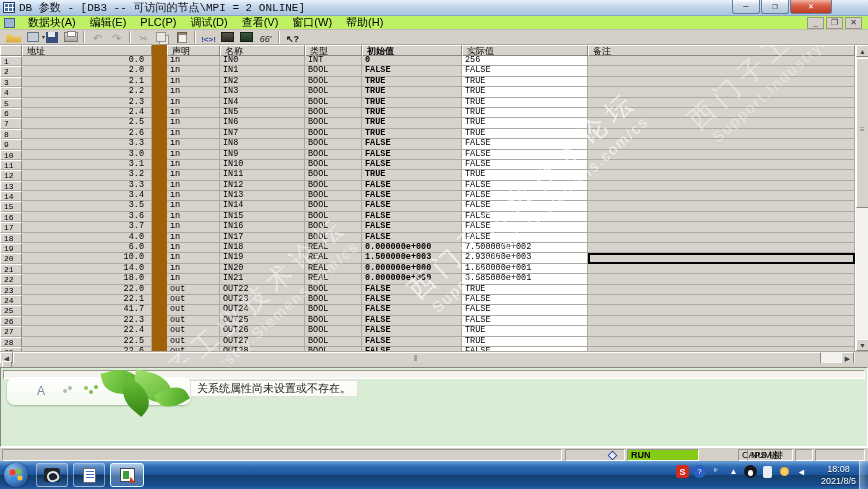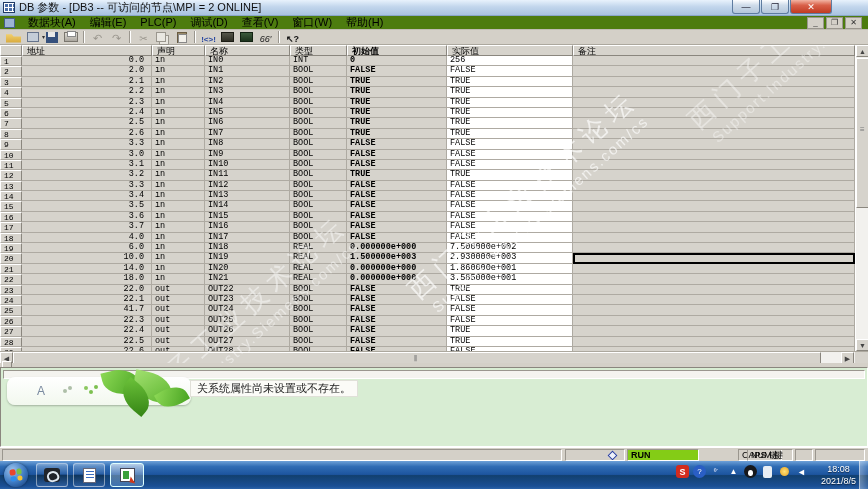--- a/index.html
+++ b/index.html
@@ -10,7 +10,7 @@
   
   .titlebar{position:absolute;left:0;top:0;width:868px;height:16px;
     background:linear-gradient(#e8f2fc,#c2d6ec 45%,#a9c3e0);
-    border-bottom:1px solid #8aa6c8;display:flex;align-items:center;font-size:11px;color:#111;}
+    border-bottom:1px solid #8aa6c8;display:flex;align-items:center;font-size:11px;color:#111;font-family:Liberation Mono, monospace;}
   .app-icon{width:12px;height:11px;margin:0 4px 0 3px;background:#4a6ea8;border:1px solid #1e3a66;
     background-image:linear-gradient(#fff 1px,transparent 1px),linear-gradient(90deg,#fff 1px,transparent 1px);
     background-size:4px 4px;}

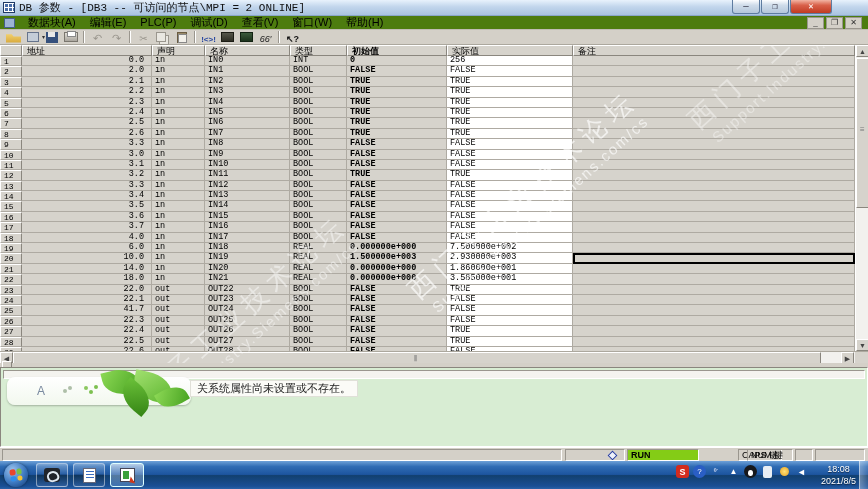--- a/index.html
+++ b/index.html
@@ -20,7 +20,7 @@
     font-size:9px;color:#223;margin-left:1px;}
   .cap.close{width:42px;background:linear-gradient(#f2b5a4,#d9614a 40%,#c03a22);color:#fff;}
 
-  .menubar{position:absolute;left:0;top:16px;width:868px;height:14px;background:#4d7c0f;
+  .menubar{position:absolute;left:0;top:16px;width:868px;height:14px;background:#bef264;
     display:flex;align-items:center;font-size:11px;border-bottom:1px solid #c0bcb4;}
   .mdi-icon{width:11px;height:10px;margin:0 6px 0 4px;background:#9db4d4;border:1px solid #44608c;}
   .menu-item{padding:0 7px;height:13px;line-height:13px;color:#000;}

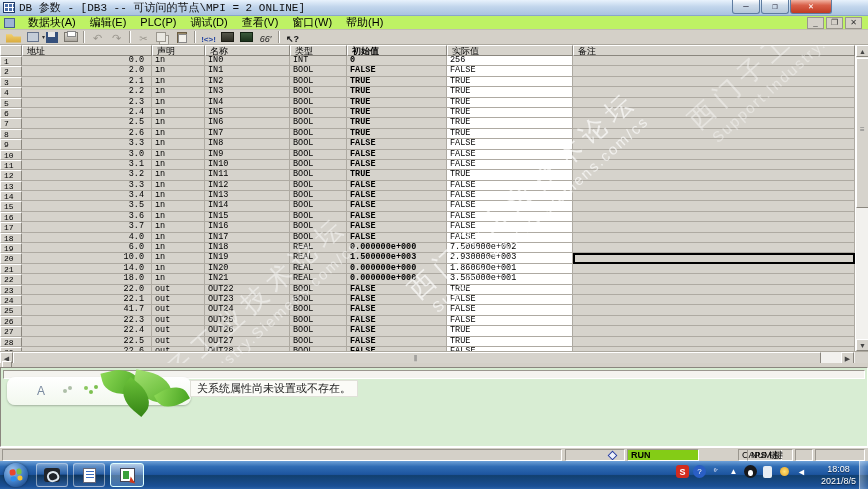--- a/index.html
+++ b/index.html
@@ -63,7 +63,7 @@
     background:#d6d3cc;font:9px "Liberation Sans",sans-serif;line-height:10px;padding:0 4px;white-space:nowrap;overflow:hidden;}
   .c-num{width:22px;border-left:1px solid #fff;border-top:1px solid #fff;border-right:1px solid #8a867e;font-size:8px;}
   .c-addr{width:130px;text-align:right;padding-right:7px;}
-  .c-decl{width:53px;}
+  .c-decl{width:53px;margin-left:15px;}
   .c-name{width:85px;}
   .c-type{width:57px;}
   .c-init{width:100px;font-weight:bold;}

